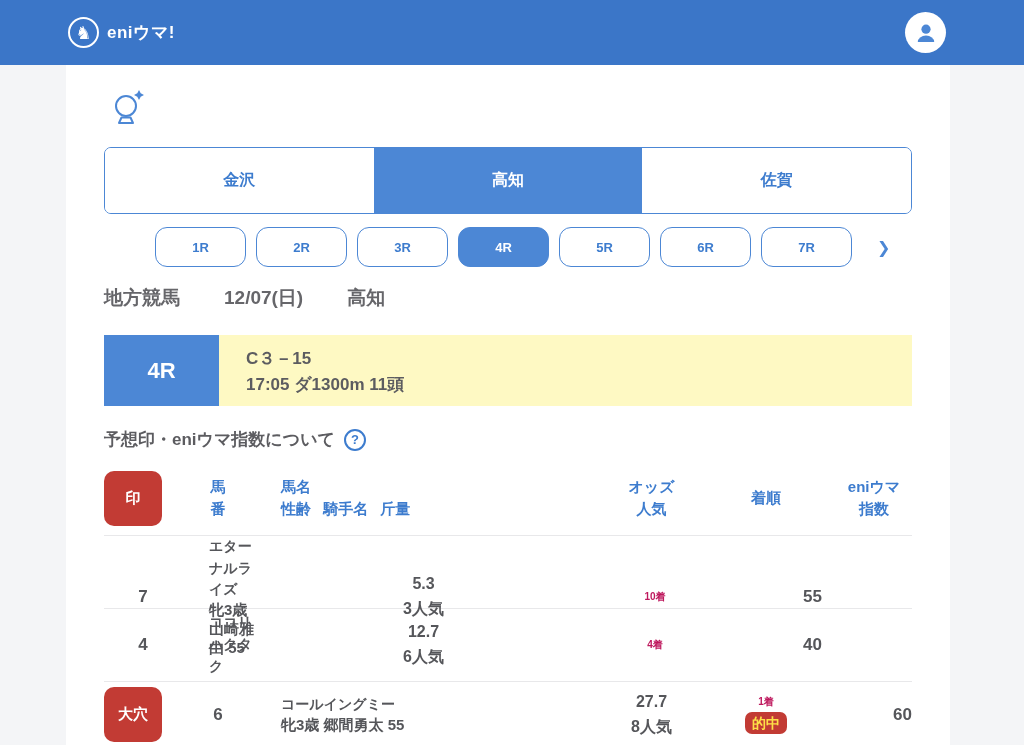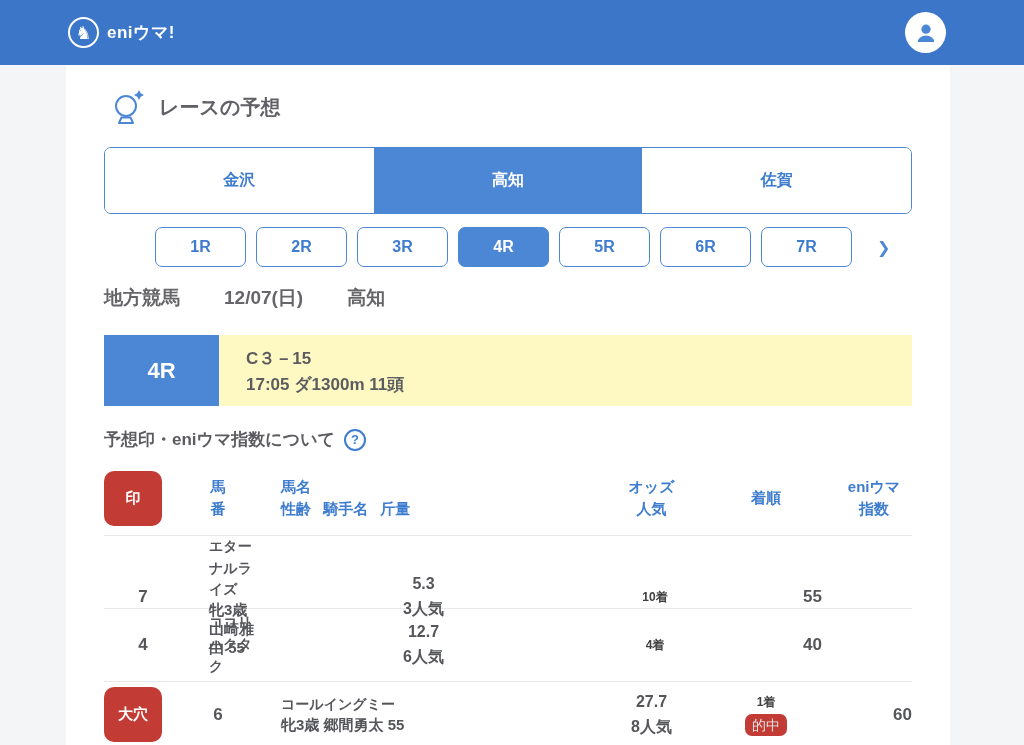--- a/index.html
+++ b/index.html
@@ -145,7 +145,6 @@
       <path d="M9.5 28.5 L18.5 28.5 L21 34 L7 34 Z" fill="none" stroke="#4C87D5" stroke-width="2" stroke-linejoin="round"></path>
       <path d="M27 1 L28.7 4.3 L32 6 L28.7 7.7 L27 11 L25.3 7.7 L22 6 L25.3 4.3 Z" fill="#4C87D5"></path>
     </svg>
-    <h1>レースの予想</h1>
   </div>
 
   <div class="venue-tabs">

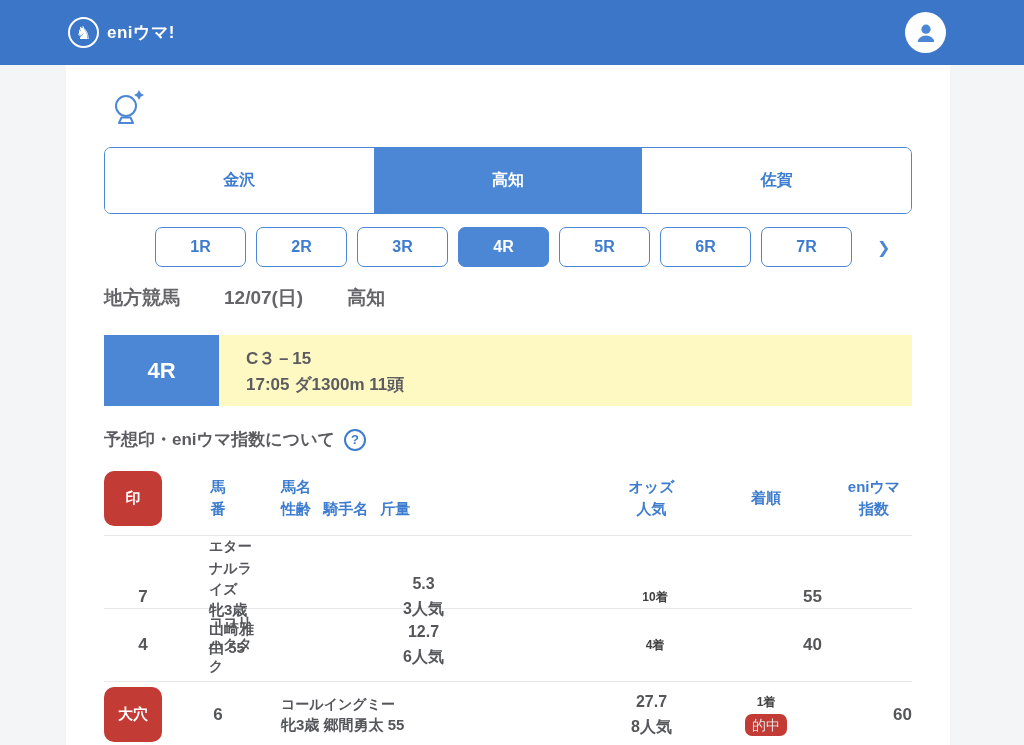--- a/index.html
+++ b/index.html
@@ -50,8 +50,8 @@
   
   .race-tabs { display: flex; align-items: center; gap: 10px; padding: 0 0 0 51px; margin-bottom: 18px; }
   .race-tab {
-    width: 91px; height: 40px; border: 1.5px solid #4C87D5; border-radius: 7px;
-    background: #fff; color: #3D7CCE; font-size: 16px; font-weight: bold;
+    width: 91px; height: 40px; border: 1.5px solid #4C87D5; border-radius: 12px;
+    background: #fff; color: #3D7CCE; font-size: 13px; font-weight: bold;
     display: flex; align-items: center; justify-content: center; cursor: pointer;
   }
   .race-tab.active { background: #4C87D5; color: #fff; border-color: #4C87D5; }

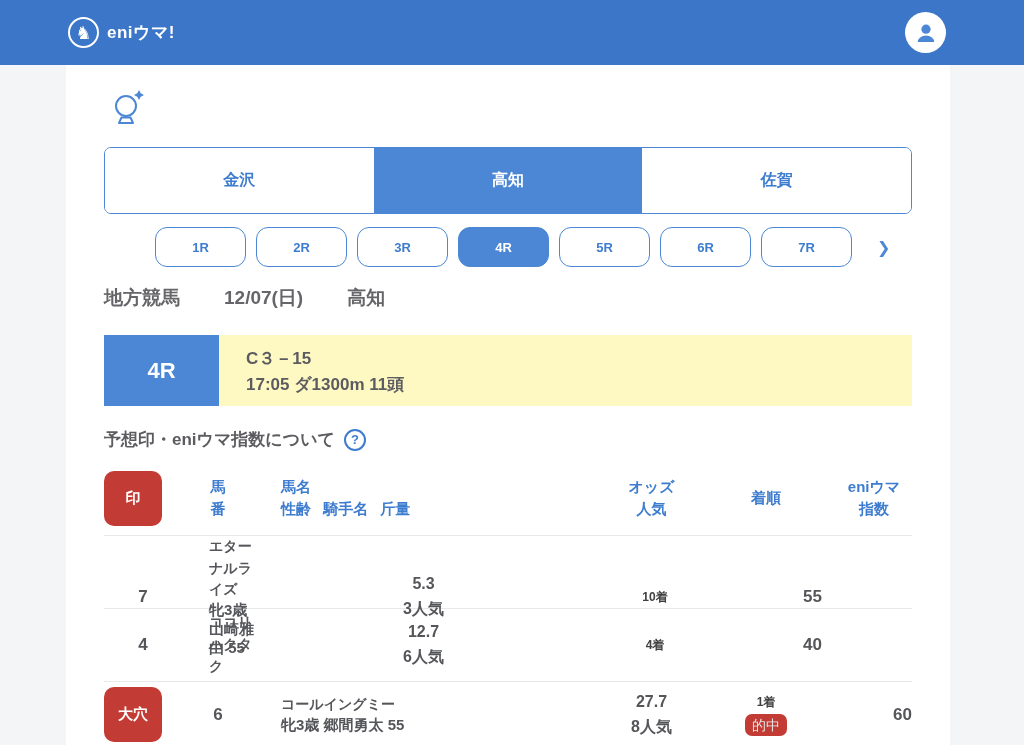--- a/index.html
+++ b/index.html
@@ -113,7 +113,7 @@
   .cell-name .l2 { font-size: 15px; font-weight: bold; color: #55565A; }
   .cell-odds { font-size: 16px; font-weight: bold; color: #55565A; line-height: 1.55; }
   .cell-num { font-size: 17px; font-weight: bold; color: #55565A; }
-  .cell-result { color: #404040; font-size: 12px; font-weight: bold; }
+  .cell-result { color: #be185d; font-size: 10px; font-weight: bold; }
   .cell-index { font-size: 17px; font-weight: bold; color: #55565A; }
   .col-result .stack { display: flex; flex-direction: column; align-items: center; gap: 3px; }
   .hit-badge {

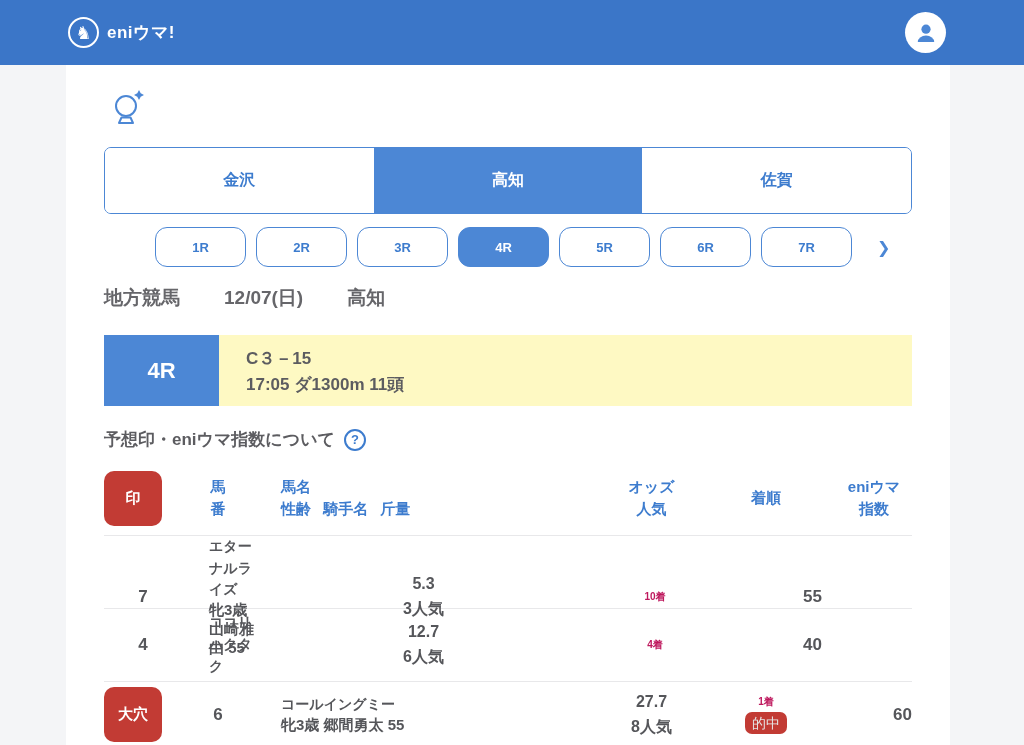--- a/index.html
+++ b/index.html
@@ -117,7 +117,7 @@
   .cell-index { font-size: 17px; font-weight: bold; color: #55565A; }
   .col-result .stack { display: flex; flex-direction: column; align-items: center; gap: 3px; }
   .hit-badge {
-    background: #C23B34; color: #e5e5e5; font-size: 14px; font-weight: normal;
+    background: #C23B34; color: #fde047; font-size: 14px; font-weight: bold;
     padding: 4px 7px; border-radius: 7px; line-height: 1;
   }
 </style>

